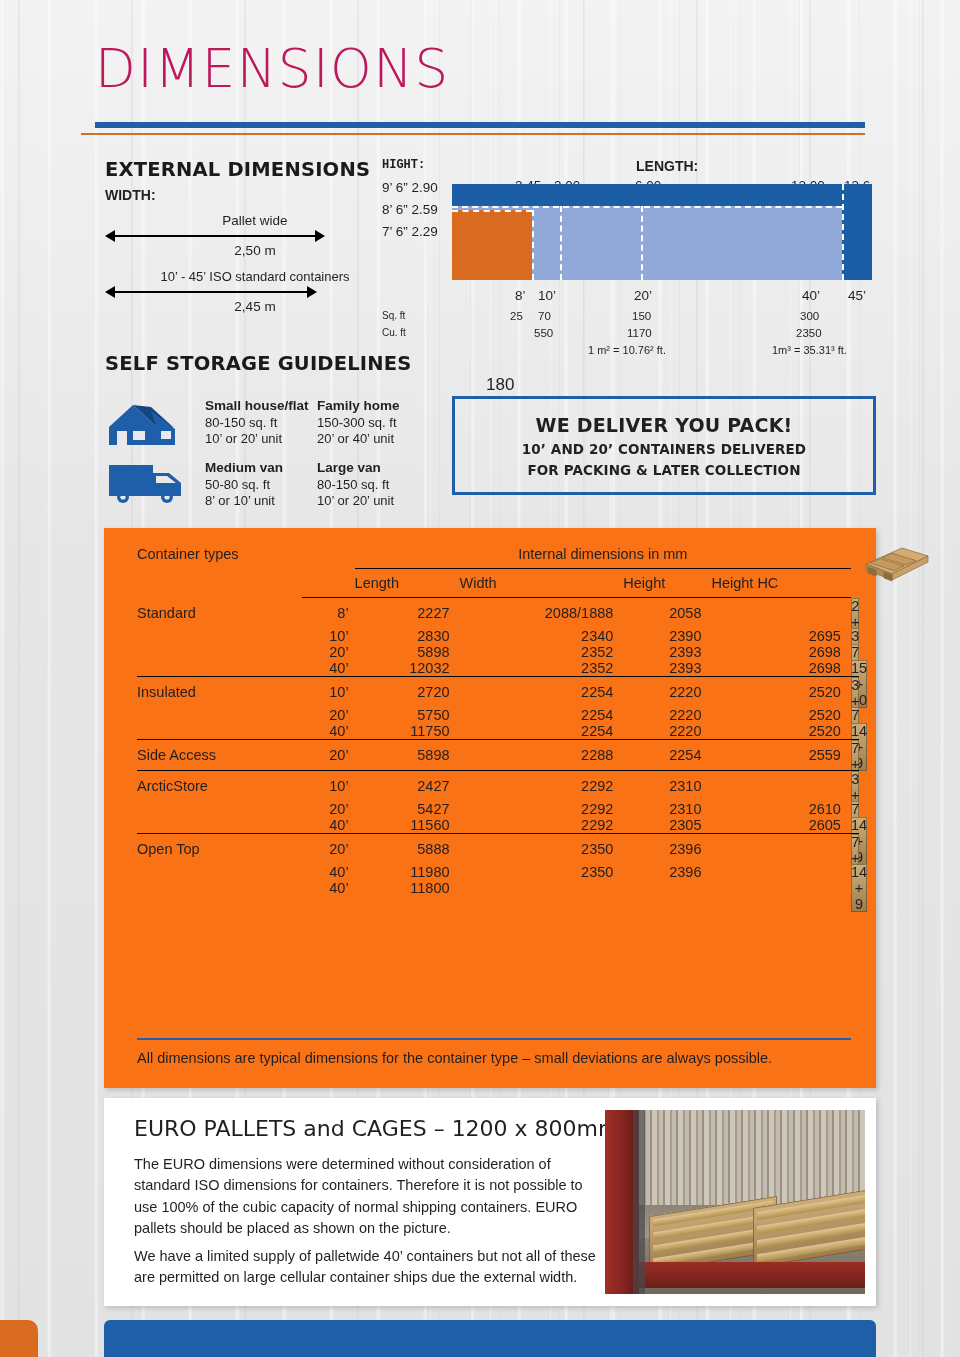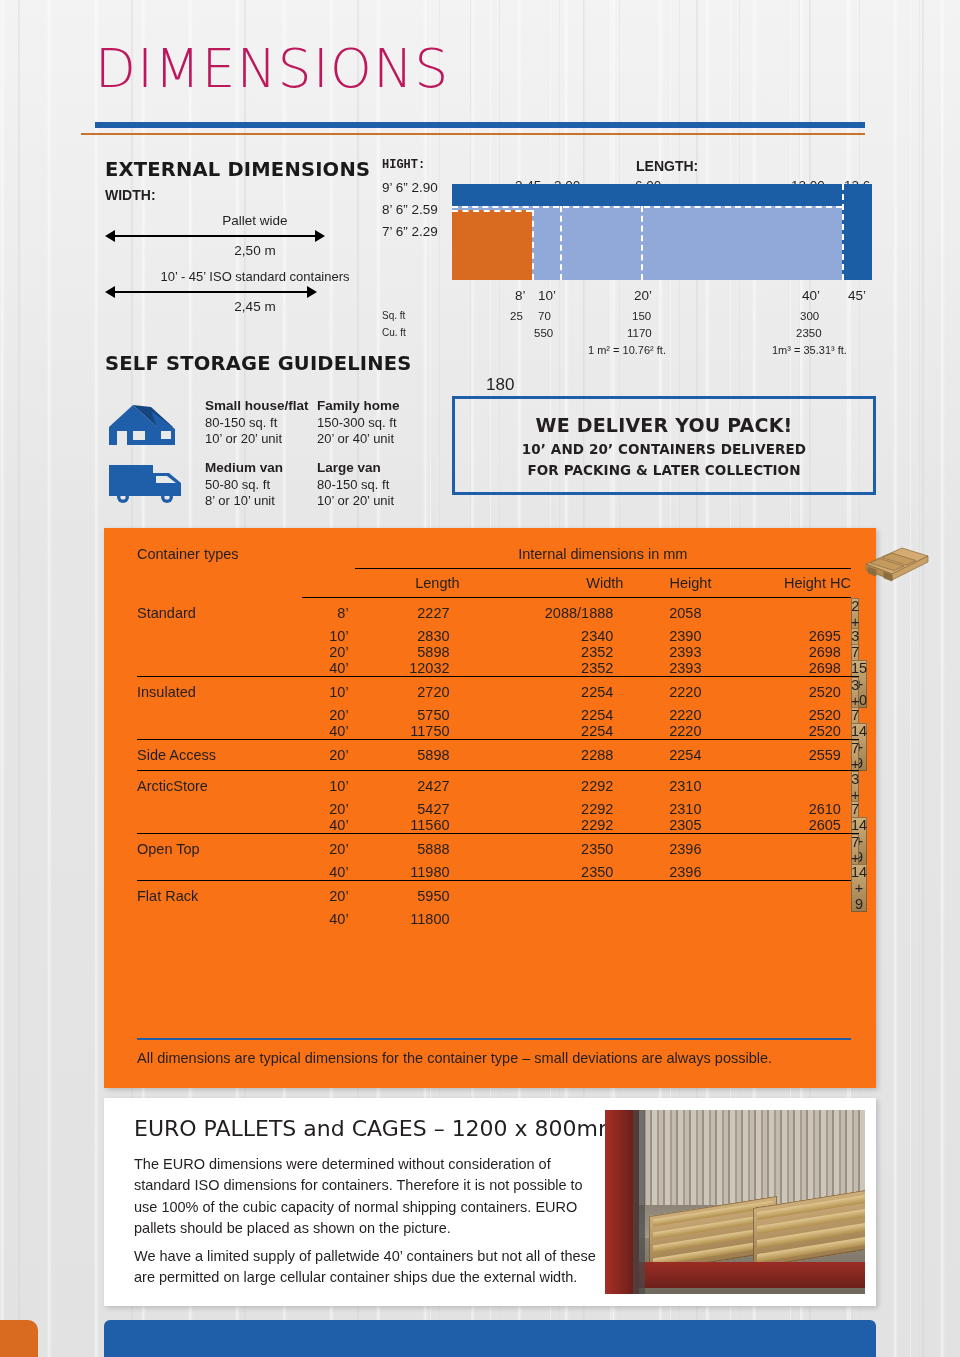--- a/index.html
+++ b/index.html
@@ -98,7 +98,7 @@
   #dimtable th,#dimtable td{padding:0;font-weight:normal;}
   .th-types{font-weight:bold;font-size:14.5px;text-align:left;padding-bottom:6px !important;}
   .th-internal{font-weight:bold;font-size:14.5px;text-align:center;padding-bottom:6px !important;border-bottom:1.5px solid #000;}
-  .th-sub{text-align:right;font-size:14.5px;padding:6px 0 6px 0 !important;border-bottom:1.5px solid #000;}
+  .th-sub{text-align:left;font-size:14.5px;padding:6px 0 6px 0 !important;border-bottom:1.5px solid #000;}
   .th-blank{border-bottom:none !important;}
   td.type{font-weight:bold;font-size:14.5px;padding:7px 0 7px 0 !important;}
   td.size{text-align:right;padding-right:6px !important;}

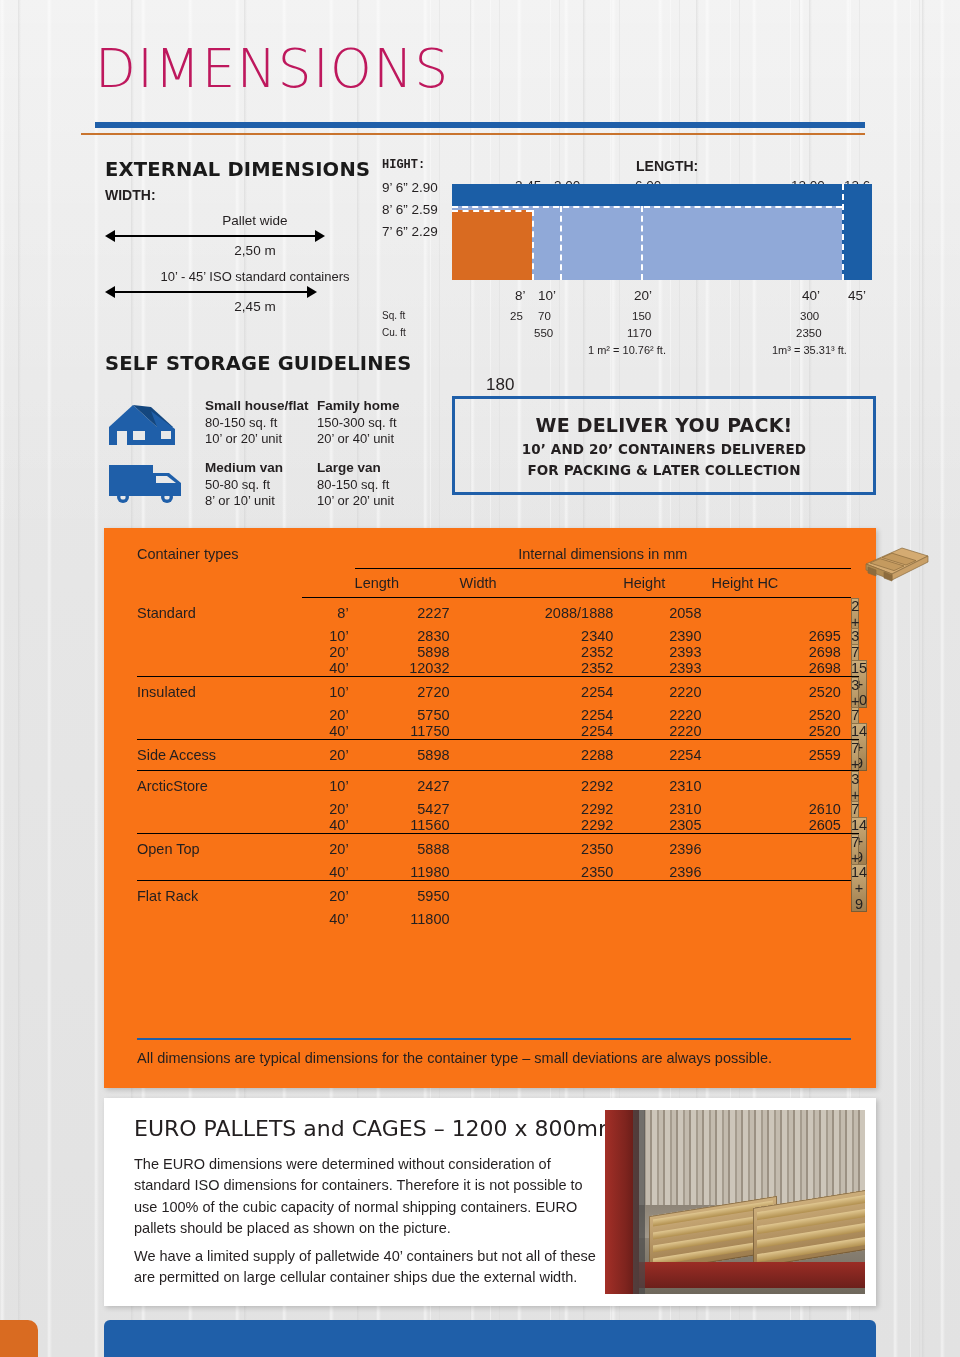--- a/index.html
+++ b/index.html
@@ -431,15 +431,6 @@
           <td class="num"></td>
           <td class="pal">14 + 9</td>
         </tr>
-        <tr class="grp-top">
-          <td class="type">Flat Rack</td>
-          <td class="size">20’</td>
-          <td class="num">5950</td>
-          <td class="num"></td>
-          <td class="num"></td>
-          <td class="num"></td>
-          <td class="pal"></td>
-        </tr>
         <tr>
           <td class="type"></td>
           <td class="size">40’</td>

